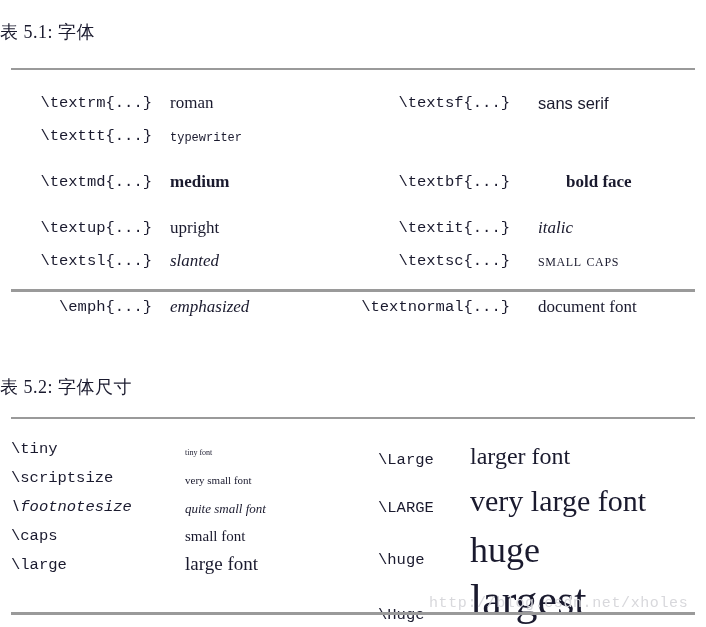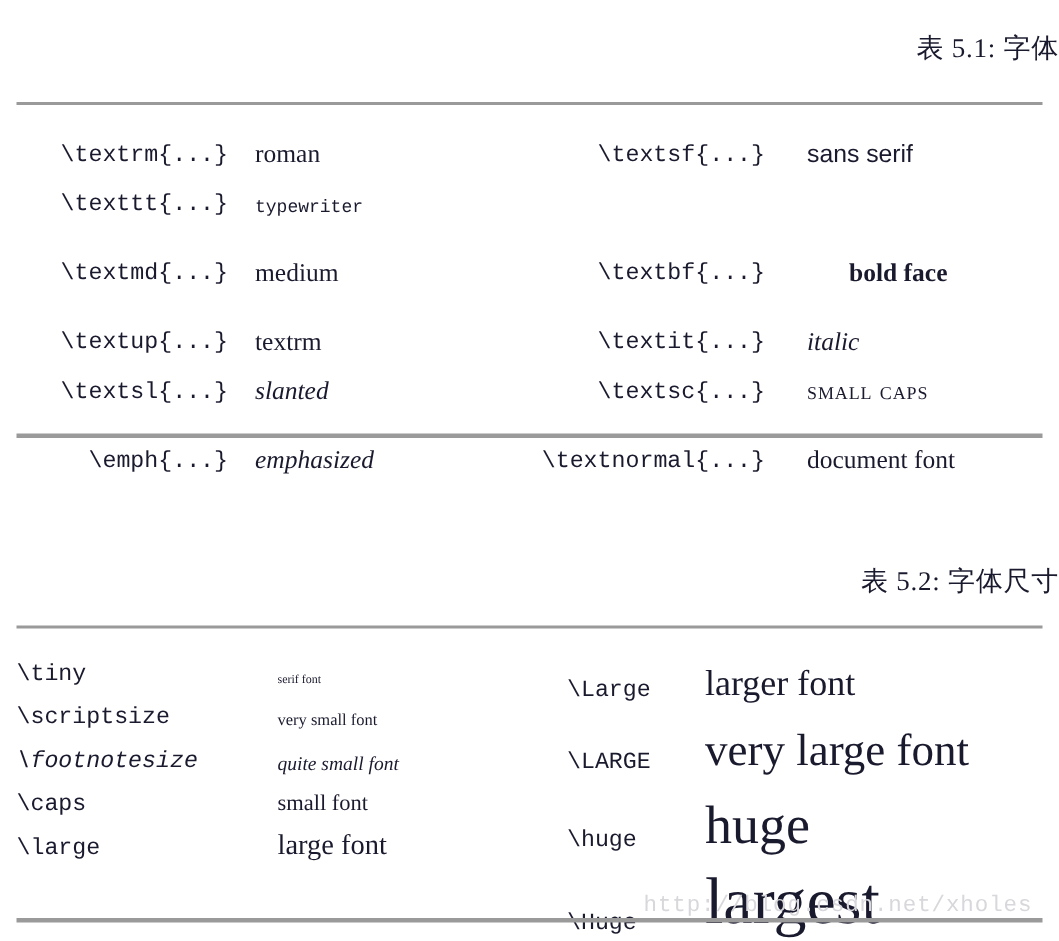--- a/index.html
+++ b/index.html
@@ -24,7 +24,7 @@
     position: absolute;
     left: 0;
     width: 706px;
-    text-align: right;
+    text-align: left;
     font-family: "Liberation Serif", "DejaVu Serif", serif;
     font-size: 18px;
     color: #1a1a2e;

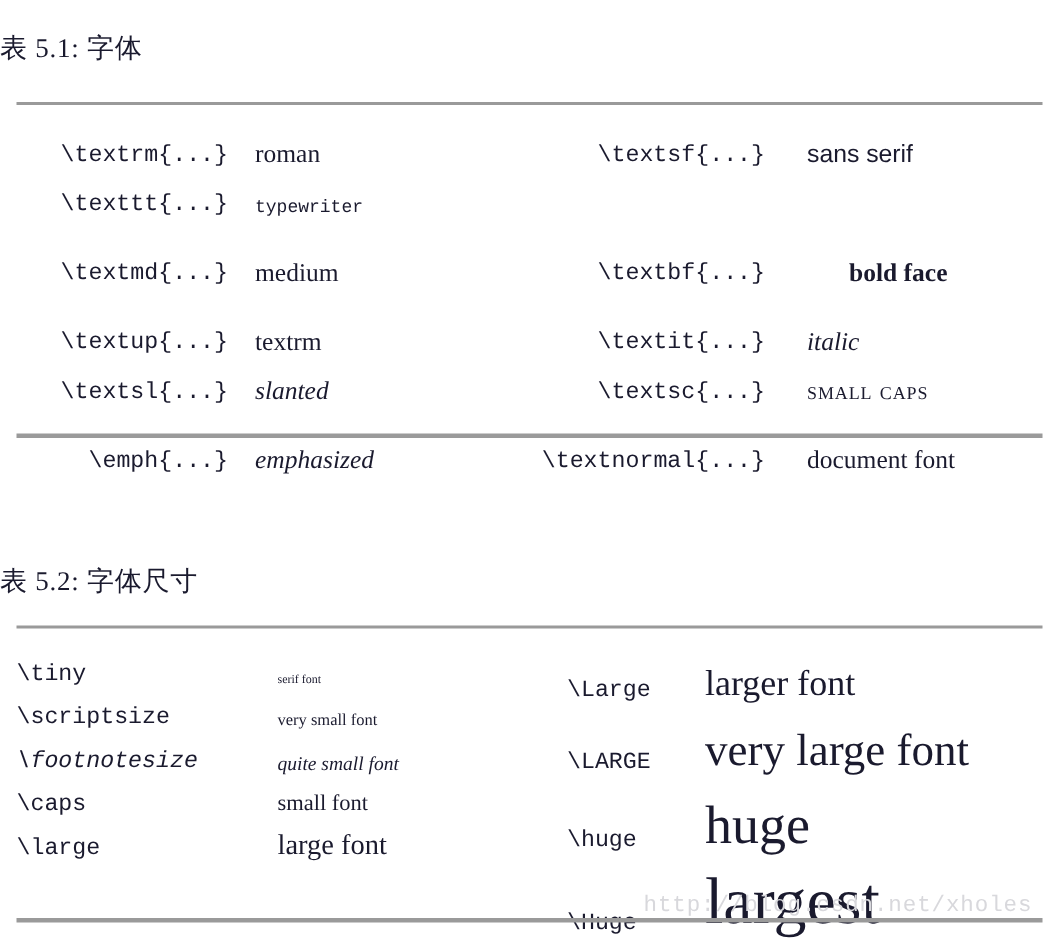--- a/index.html
+++ b/index.html
@@ -95,7 +95,7 @@
   .fs-roman       { font-family: "Liberation Serif", "DejaVu Serif", serif; }
   .fs-typewriter  { font-family: "Liberation Mono", "DejaVu Sans Mono", monospace; font-size: 12px; }
   .fs-sans        { font-family: "Liberation Sans", "DejaVu Sans", sans-serif; font-size: 16.5px; }
-  .fs-medium      { font-family: "Liberation Serif", "DejaVu Serif", serif; font-weight: 400; }
+  .fs-medium      { font-family: "Liberation Serif", "DejaVu Serif", serif; font-weight: 700; }
   .fs-bold        { font-family: "Liberation Serif", "DejaVu Serif", serif; font-weight: 700; margin-left: 28px; }
   .fs-upright     { font-family: "Liberation Serif", "DejaVu Serif", serif; font-style: normal; }
   .fs-italic      { font-family: "Liberation Serif", "DejaVu Serif", serif; font-style: italic; }

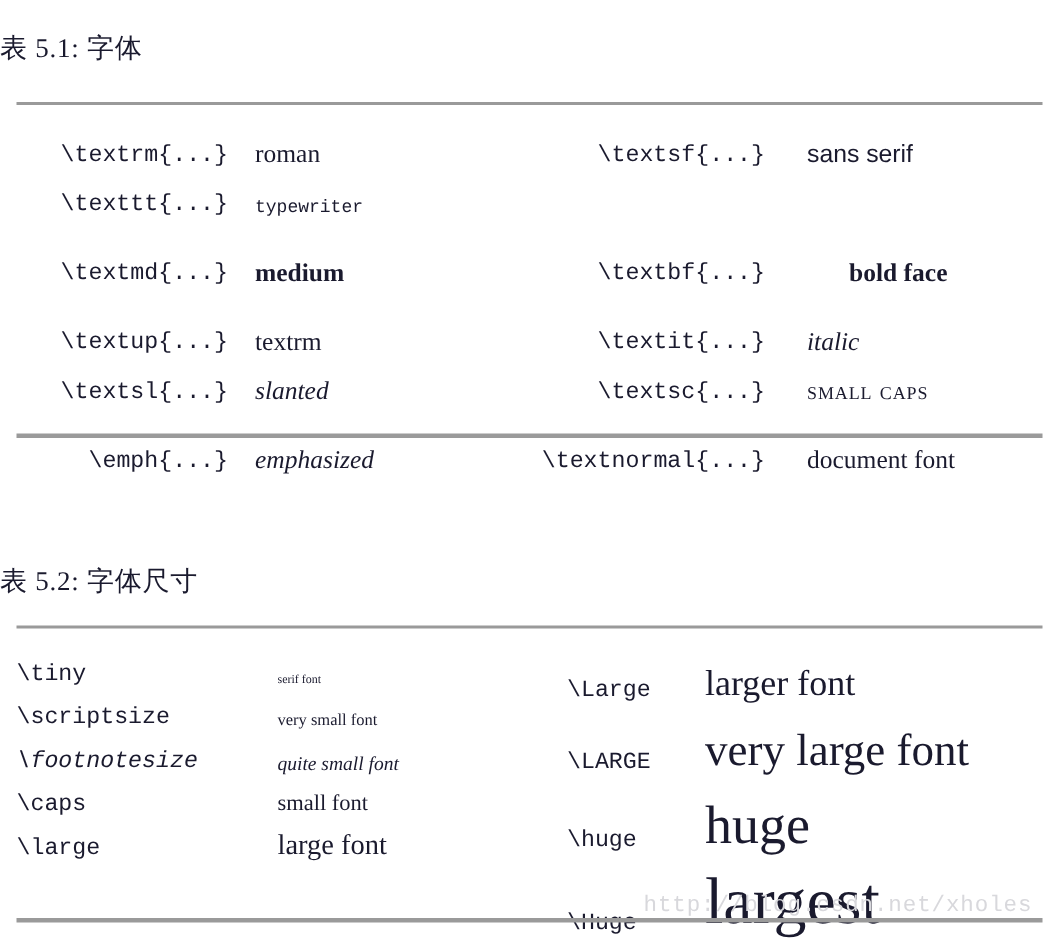--- a/index.html
+++ b/index.html
@@ -168,7 +168,7 @@
 
     <div class="row">
       <span class="col-l"><span class="cell-cmd">\textup{...}</span></span>
-      <span class="col-l"><span class="cell-val fs-upright">textrm</span></span>
+      <span class="col-l"><span class="cell-val fs-upright">upright</span></span>
       <span class="col-r"><span class="cell-cmd">\textit{...}</span></span>
       <span class="col-r"><span class="cell-val fs-italic">italic</span></span>
     </div>

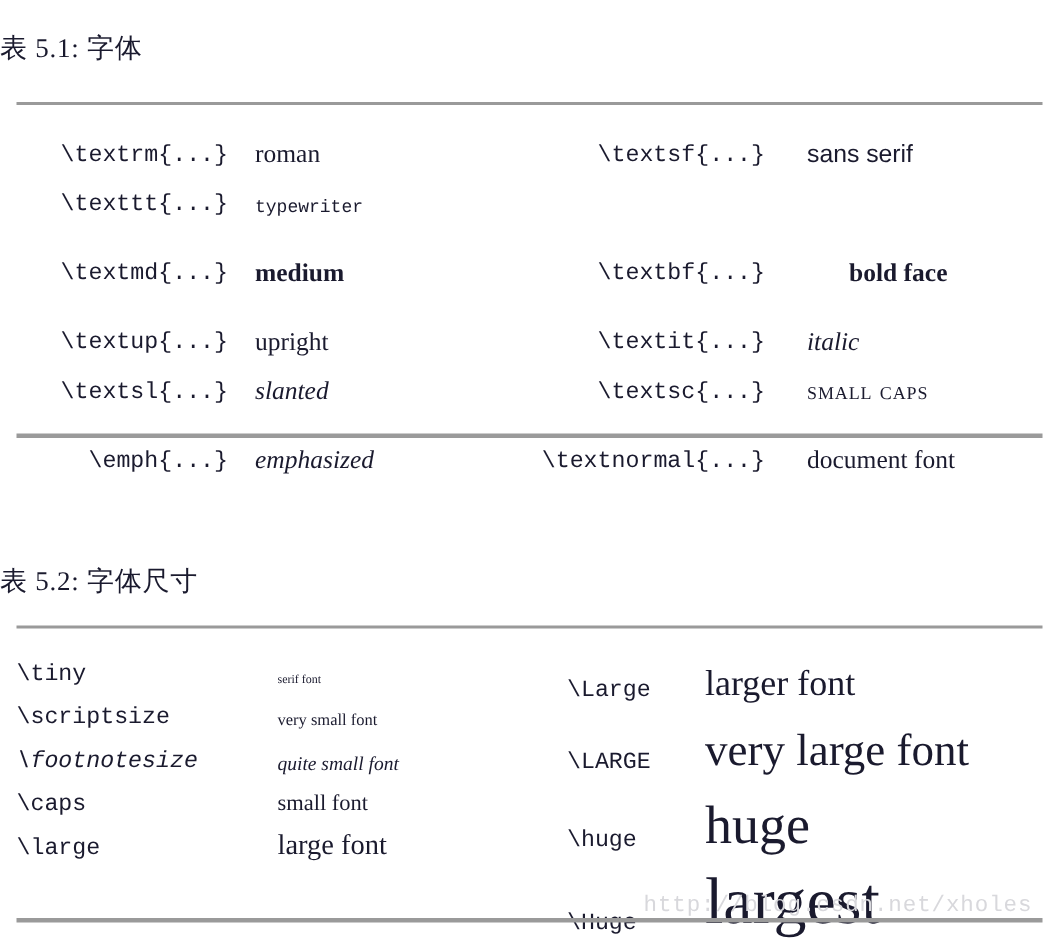--- a/index.html
+++ b/index.html
@@ -199,7 +199,7 @@
 
     <div class="row" style="height:29px;">
       <span class="col-l"><span class="cell-cmd">\tiny</span></span>
-      <span class="col-l"><span class="cell-val sz-tiny">serif font</span></span>
+      <span class="col-l"><span class="cell-val sz-tiny">tiny font</span></span>
     </div>
     <div class="row" style="height:29px;">
       <span class="col-l"><span class="cell-cmd">\scriptsize</span></span>

